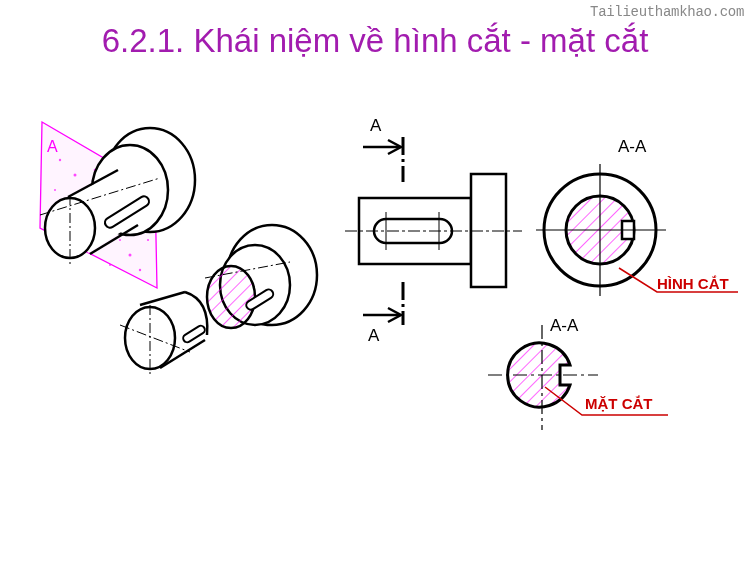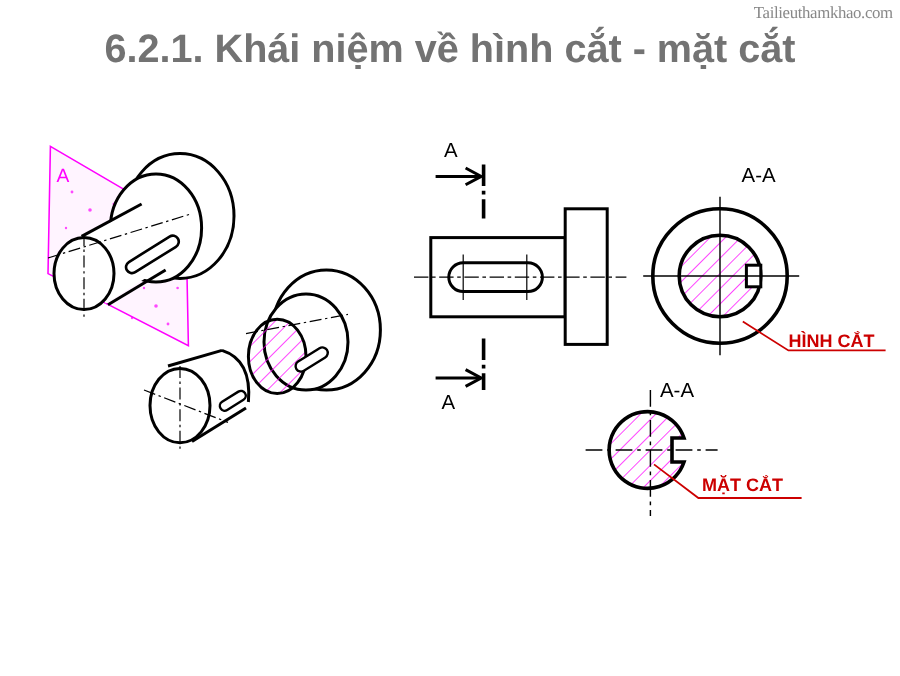--- a/index.html
+++ b/index.html
@@ -4,7 +4,7 @@
 <style>
   html, body { margin:0; padding:0; background:#ffffff; }
   body { width:750px; height:563px; position:relative; overflow:hidden; font-family:"Liberation Sans", sans-serif; }
-  .watermark { position:absolute; right:6px; top:4px; font-size:14px; color:#888; font-family:Liberation Serif, serif; letter-spacing:-0.3px; }
+  .watermark { position:absolute; right:6px; top:4px; font-size:14px; color:#888; font-family:Liberation Mono, monospace; letter-spacing:-0.3px; }
   .title { position:absolute; left:0; width:750px; top:22px; text-align:center; color:#737373; font-weight:bold; font-size:33px; font-family:"Liberation Sans", sans-serif; }
   svg { position:absolute; left:0; top:0; }
   .lbl { font-family:"Liberation Sans", sans-serif; }

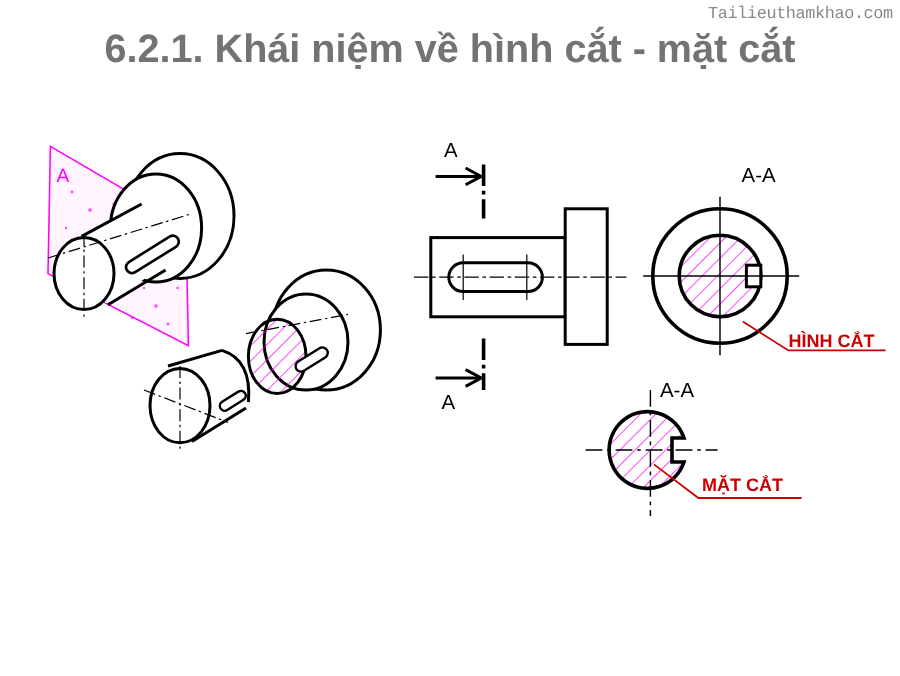--- a/index.html
+++ b/index.html
@@ -5,7 +5,7 @@
   html, body { margin:0; padding:0; background:#ffffff; }
   body { width:750px; height:563px; position:relative; overflow:hidden; font-family:"Liberation Sans", sans-serif; }
   .watermark { position:absolute; right:6px; top:4px; font-size:14px; color:#888; font-family:Liberation Mono, monospace; letter-spacing:-0.3px; }
-  .title { position:absolute; left:0; width:750px; top:22px; text-align:center; color:#737373; font-weight:bold; font-size:33px; font-family:"Liberation Sans", sans-serif; }
+  .title { position:absolute; left:0; width:750px; top:22px; text-align:center; color:#a21caf; font-weight:normal; font-size:33px; font-family:"Liberation Sans", sans-serif; }
   svg { position:absolute; left:0; top:0; }
   .lbl { font-family:"Liberation Sans", sans-serif; }
 </style>

